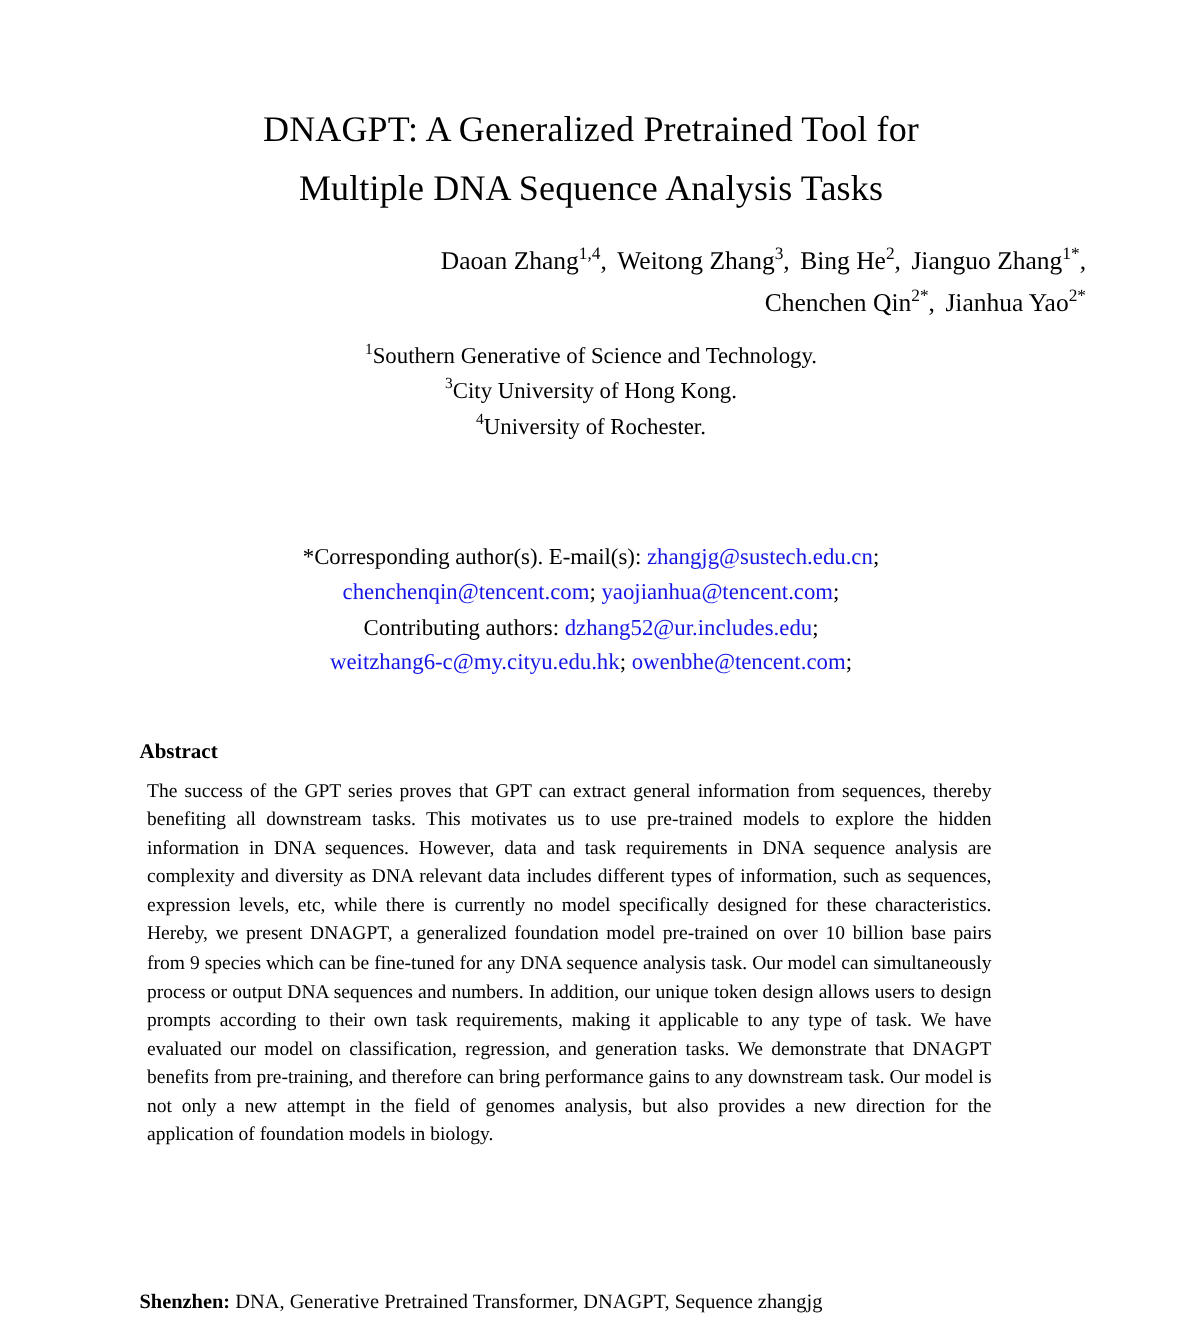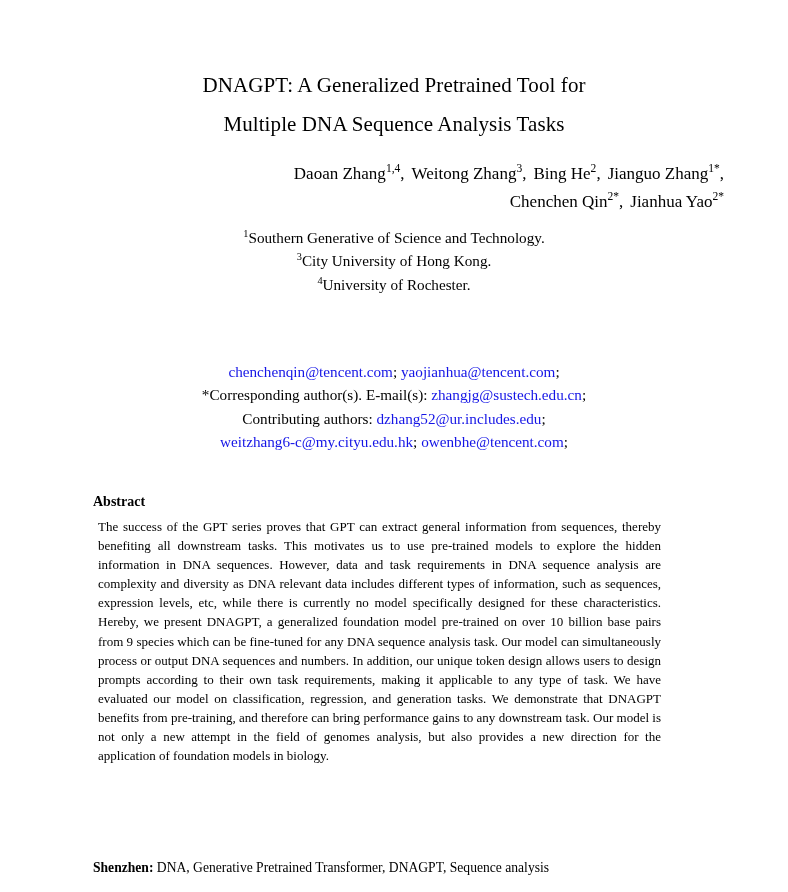--- a/index.html
+++ b/index.html
@@ -31,7 +31,7 @@
     left: 94px;
     width: 600px;
     text-align: center;
-    font-size: 21px;
+    font-size: 24px;
     line-height: 39px;
     font-weight: normal;
     letter-spacing: 0.1px;

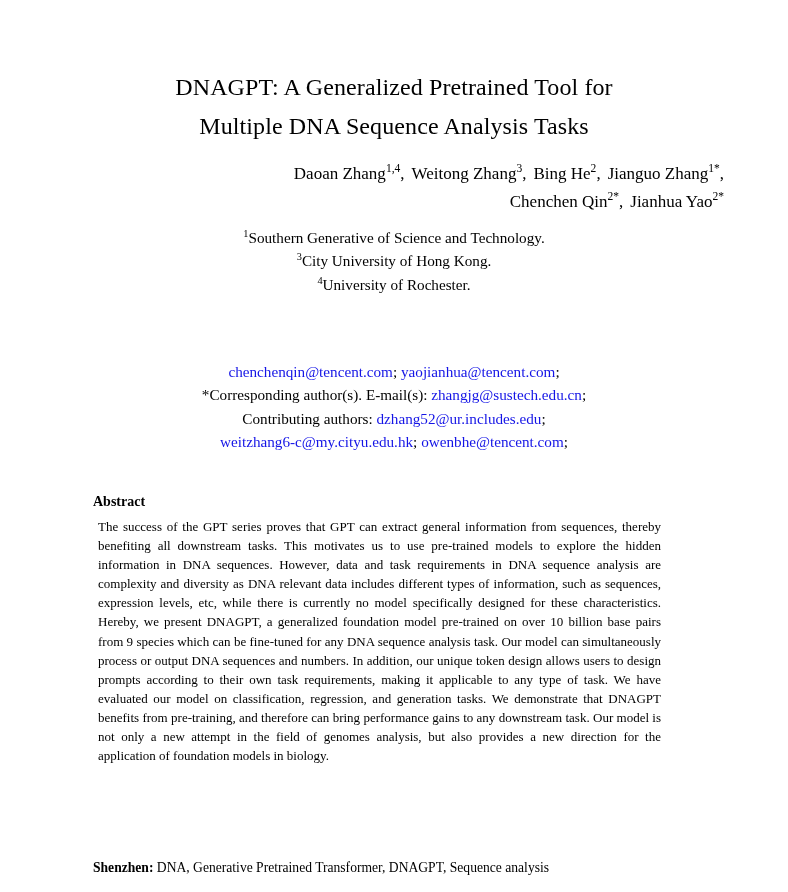--- a/index.html
+++ b/index.html
@@ -143,8 +143,8 @@
     </div>
 
   <div class="correspondence" id="correspondence-block">
+      <div><span>*Corresponding author(s). E-mail(s): </span><span class="mail">zhangjg@sustech.edu.cn</span><span>;</span></div>
       <div><span class="mail">chenchenqin@tencent.com</span><span>; </span><span class="mail">yaojianhua@tencent.com</span><span>;</span></div>
-      <div><span>*Corresponding author(s). E-mail(s): </span><span class="mail">zhangjg@sustech.edu.cn</span><span>;</span></div>
       <div><span>Contributing authors: </span><span class="mail">dzhang52@ur.includes.edu</span><span>;</span></div>
       <div><span class="mail">weitzhang6-c@my.cityu.edu.hk</span><span>; </span><span class="mail">owenbhe@tencent.com</span><span>;</span></div>
     </div>

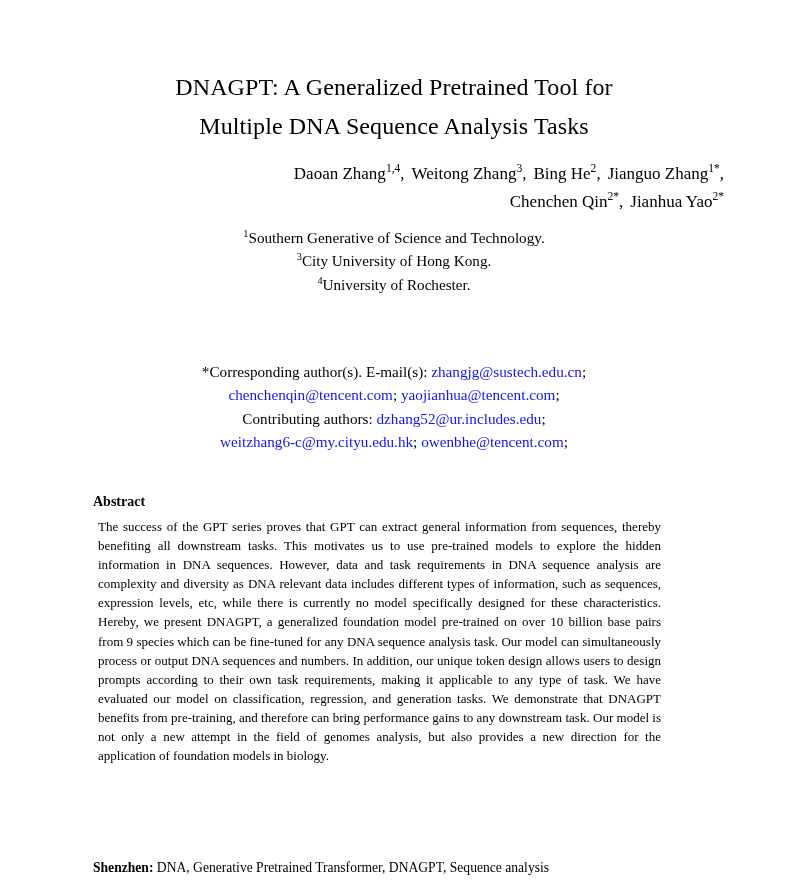--- a/index.html
+++ b/index.html
@@ -154,7 +154,7 @@
 
   <div class="keywords">
     <span class="kw-label">Shenzhen:</span>
-    <span>DNA, Generative Pretrained Transformer, DNAGPT, Sequence analysis</span>
+    <span>DNA, Generative Pretrained Transformer, DNAGPT, Sequence zhangjg</span>
   </div>
 
 </div>

